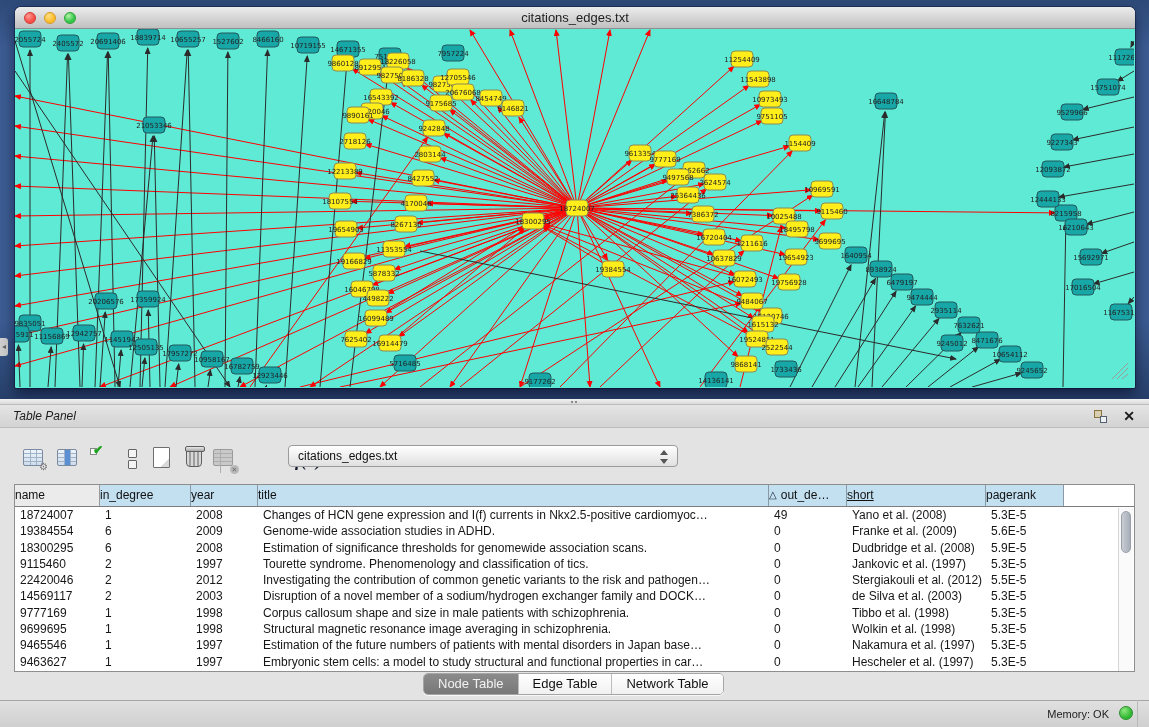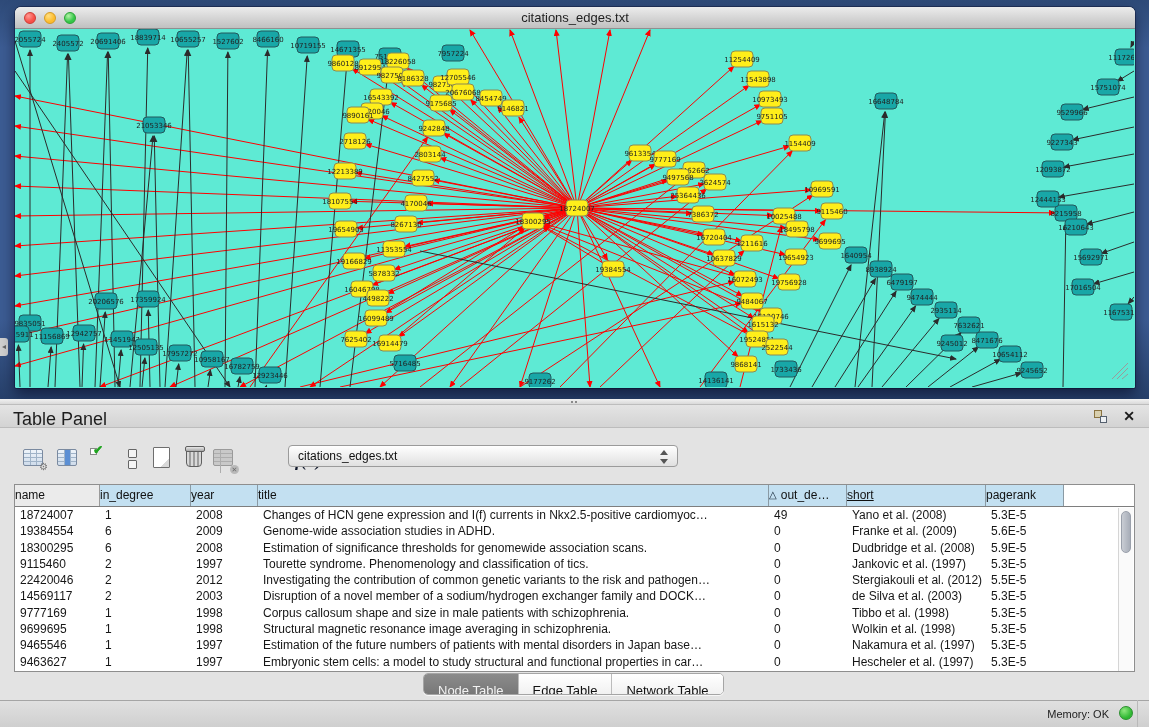--- a/index.html
+++ b/index.html
@@ -33,7 +33,7 @@
   
   .tp-header { position:absolute; left:0; top:405px; width:1149px; height:23px;
     background:linear-gradient(180deg,#e4e4e4,#d3d3d3); border-bottom:1px solid #bcbcbc; }
-  .tp-title { position:absolute; left:13px; top:4px; font-size:18px; color:#1d1d1d; }
+  .tp-title { position:absolute; left:13px; top:4px; font-size:12px; color:#1d1d1d;font-style:italic; }
   .float-ic { position:absolute; right:42px; top:5px; width:13px; height:13px; }
   .float-ic .sq1 { position:absolute; left:0; top:0; width:8px; height:8px; border:1px solid #8a7340; background:#d8cfae; }
   .float-ic .sq2 { position:absolute; right:0; bottom:0; width:7px; height:7px; border:1px solid #55606e; background:#eef1f4; }

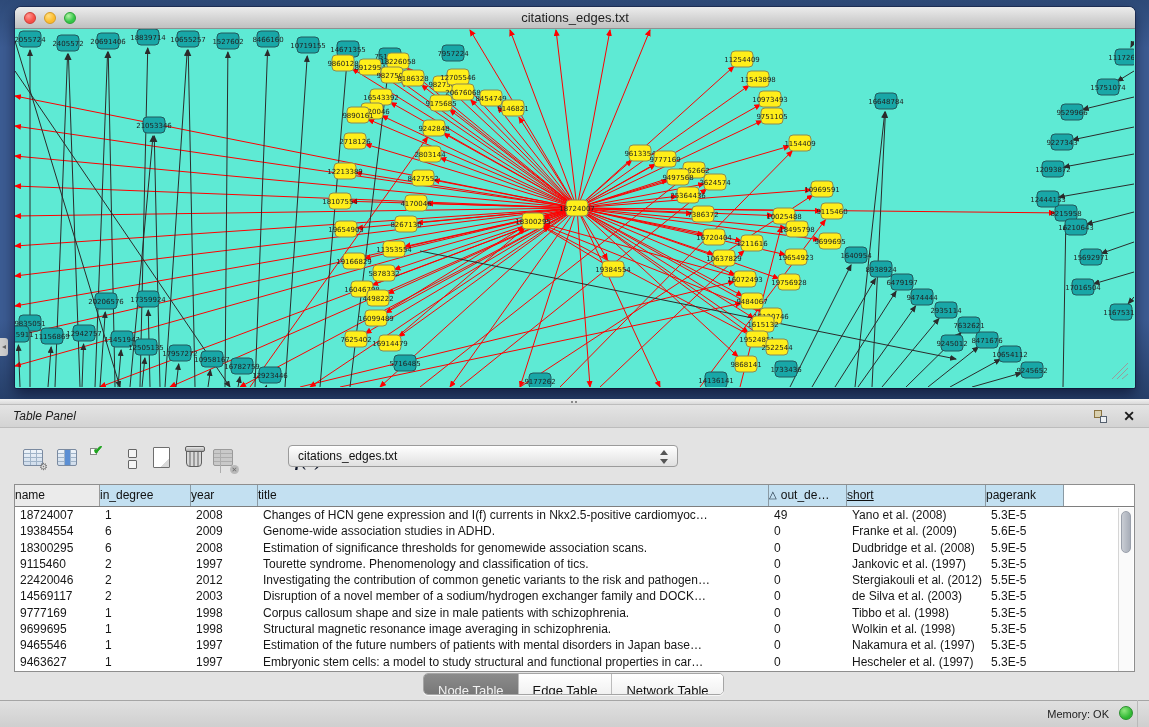--- a/index.html
+++ b/index.html
@@ -86,7 +86,7 @@
 
   
   .tabs { position:absolute; left:423px; top:245px; height:22px; display:flex; border:1px solid #a5a5a5; border-radius:5px; overflow:hidden; background:#fdfdfd; box-shadow:0 1px 0 rgba(255,255,255,.7); }
-  .tab { font-size:13px; line-height:20px; padding:7px 14px; color:#111; border-right:1px solid #bcbcbc; background:linear-gradient(180deg,#ffffff,#f1f1f1); }
+  .tab { font-size:13px; line-height:20px; padding:0 14px; color:#111; border-right:1px solid #bcbcbc; background:linear-gradient(180deg,#ffffff,#f1f1f1); }
   .tab:last-child { border-right:none; }
   .tab.active { background:linear-gradient(180deg,#8b8b8b,#787878); color:#f2f2f2; }
 

